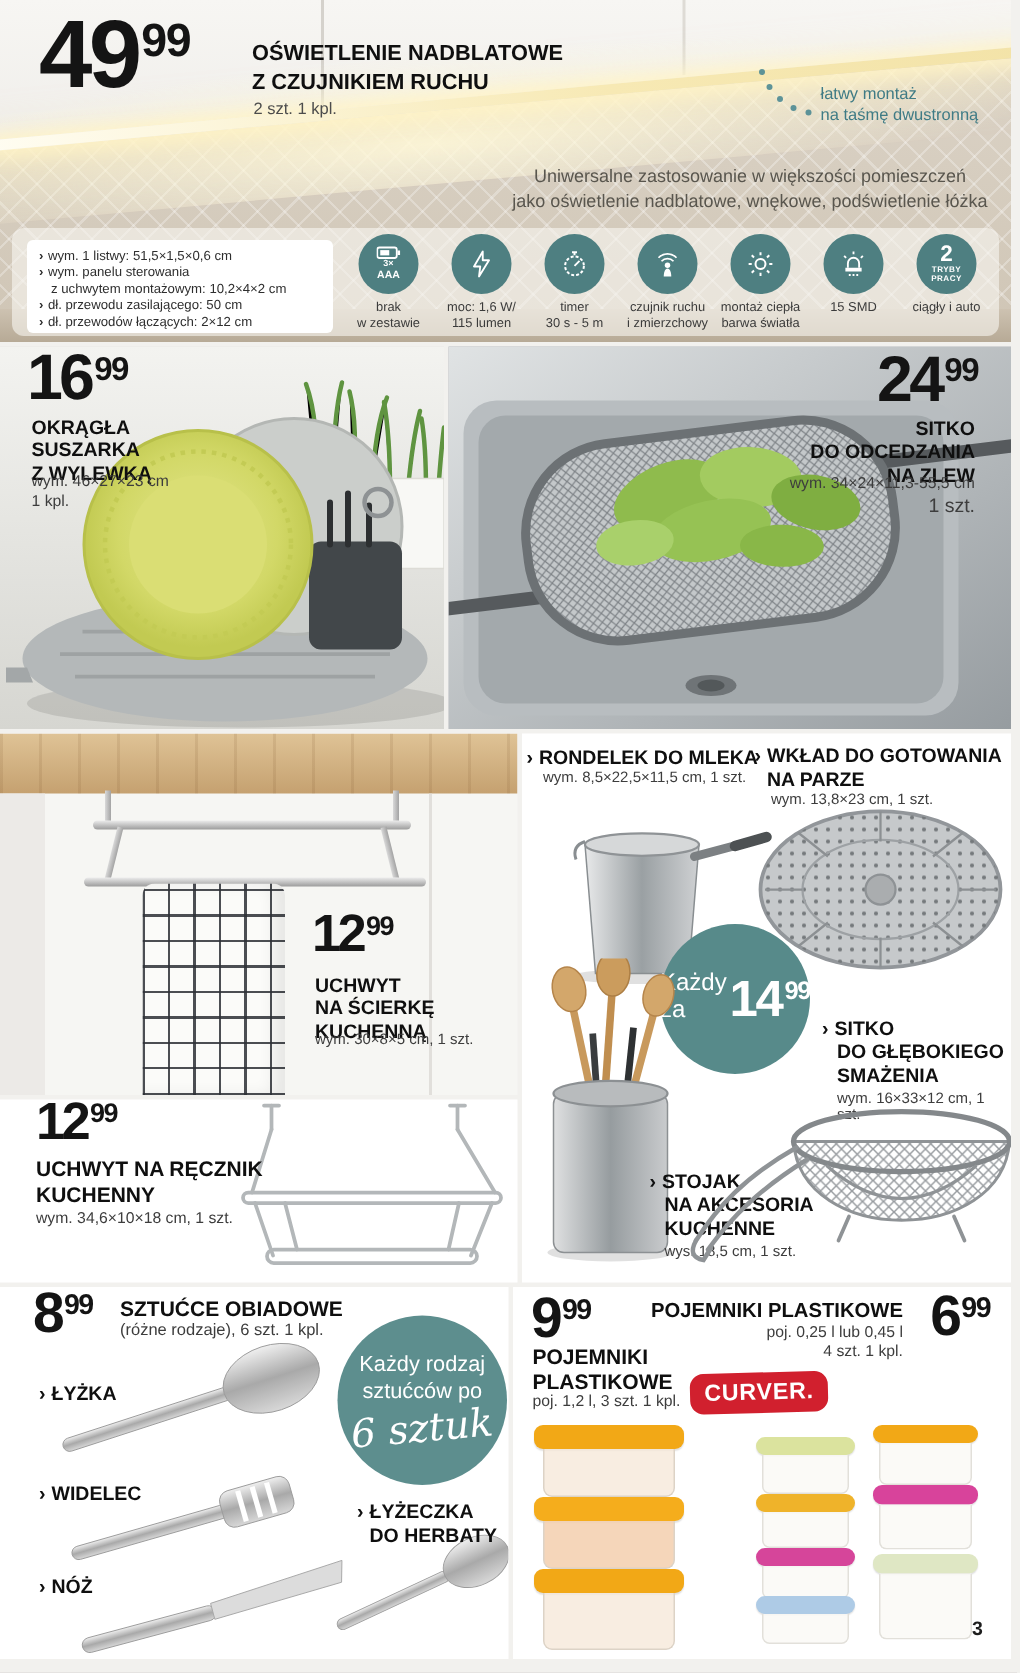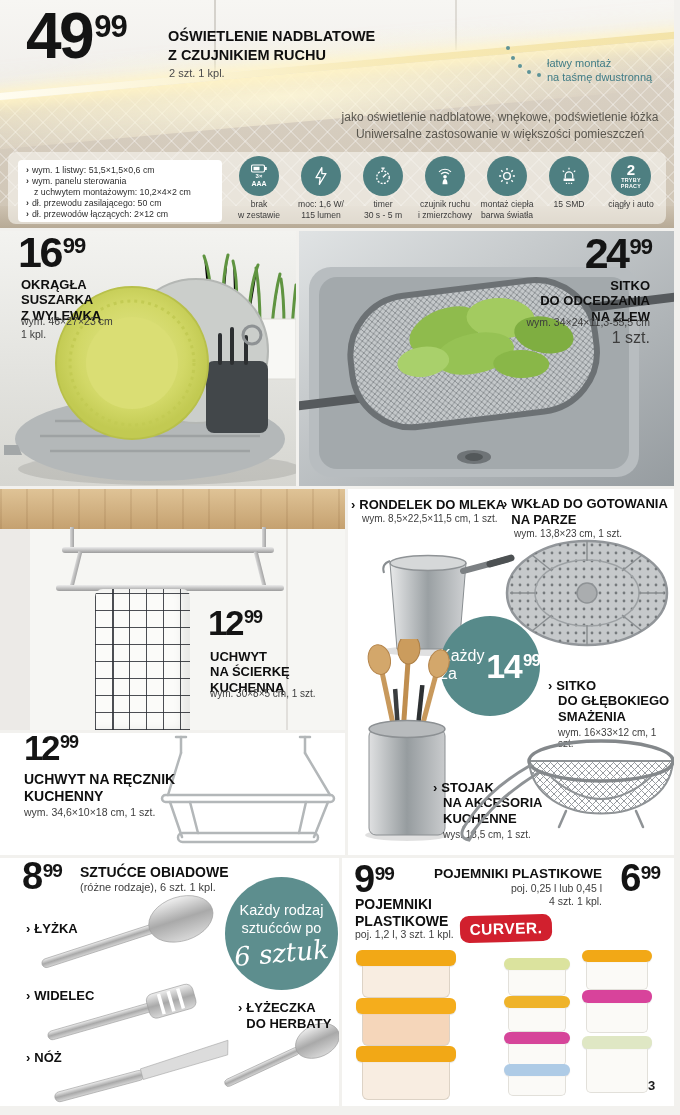--- a/index.html
+++ b/index.html
@@ -185,8 +185,8 @@
     </div>
 
     <div class="abs" id="hero-caption">
+      <div>Uniwersalne zastosowanie w większości pomieszczeń</div>
       <div>jako oświetlenie nadblatowe, wnękowe, podświetlenie łóżka</div>
-      <div>Uniwersalne zastosowanie w większości pomieszczeń</div>
     </div>
 
     <div class="abs" id="specs-box">

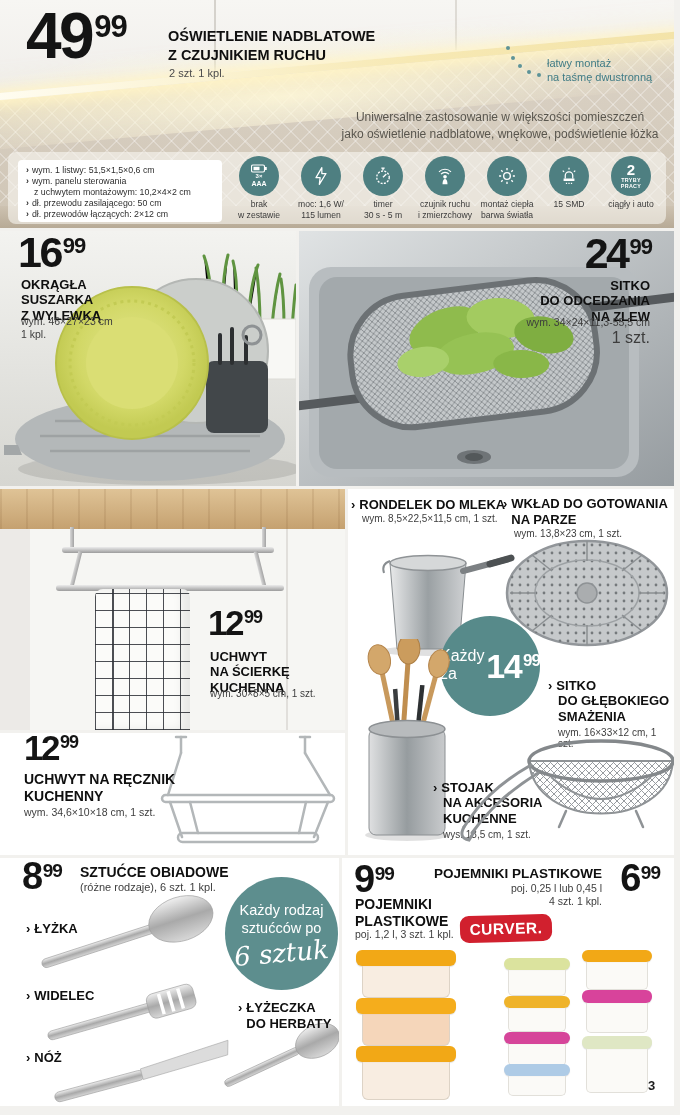--- a/index.html
+++ b/index.html
@@ -75,7 +75,7 @@
   #sk-price{right:22px;top:6px}
   #sk-name{right:24px;top:47px;font-size:13px;text-align:right}
   #sk-dims{right:24px;top:85px;font-size:10.5px;text-align:right}
-  #sk-qty{right:24px;top:98px;font-size:16px;text-align:right;color:#3d3d3d}
+  #sk-qty{right:24px;top:98px;font-size:13px;text-align:right;color:#3d3d3d}
 
   
   #p-towelphoto{left:0;top:489px;width:345px;height:241px;background:#f6f6f3}

